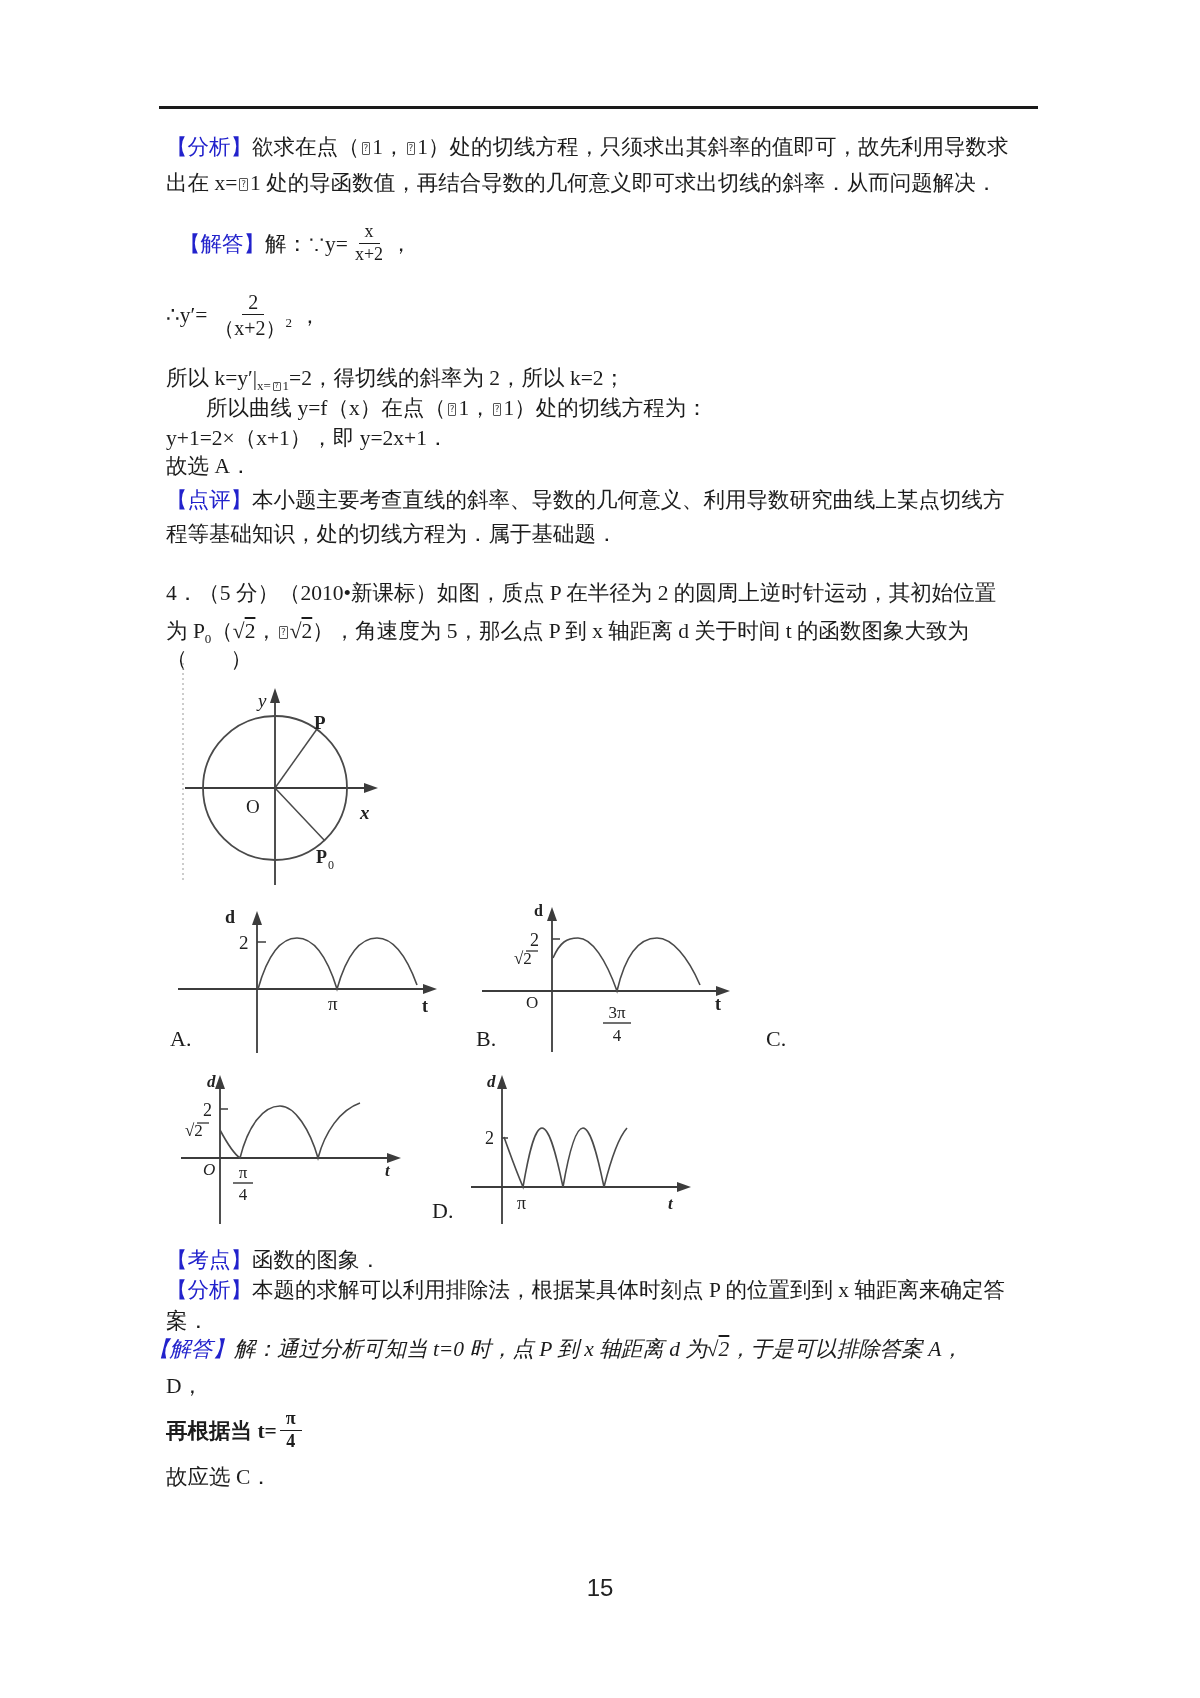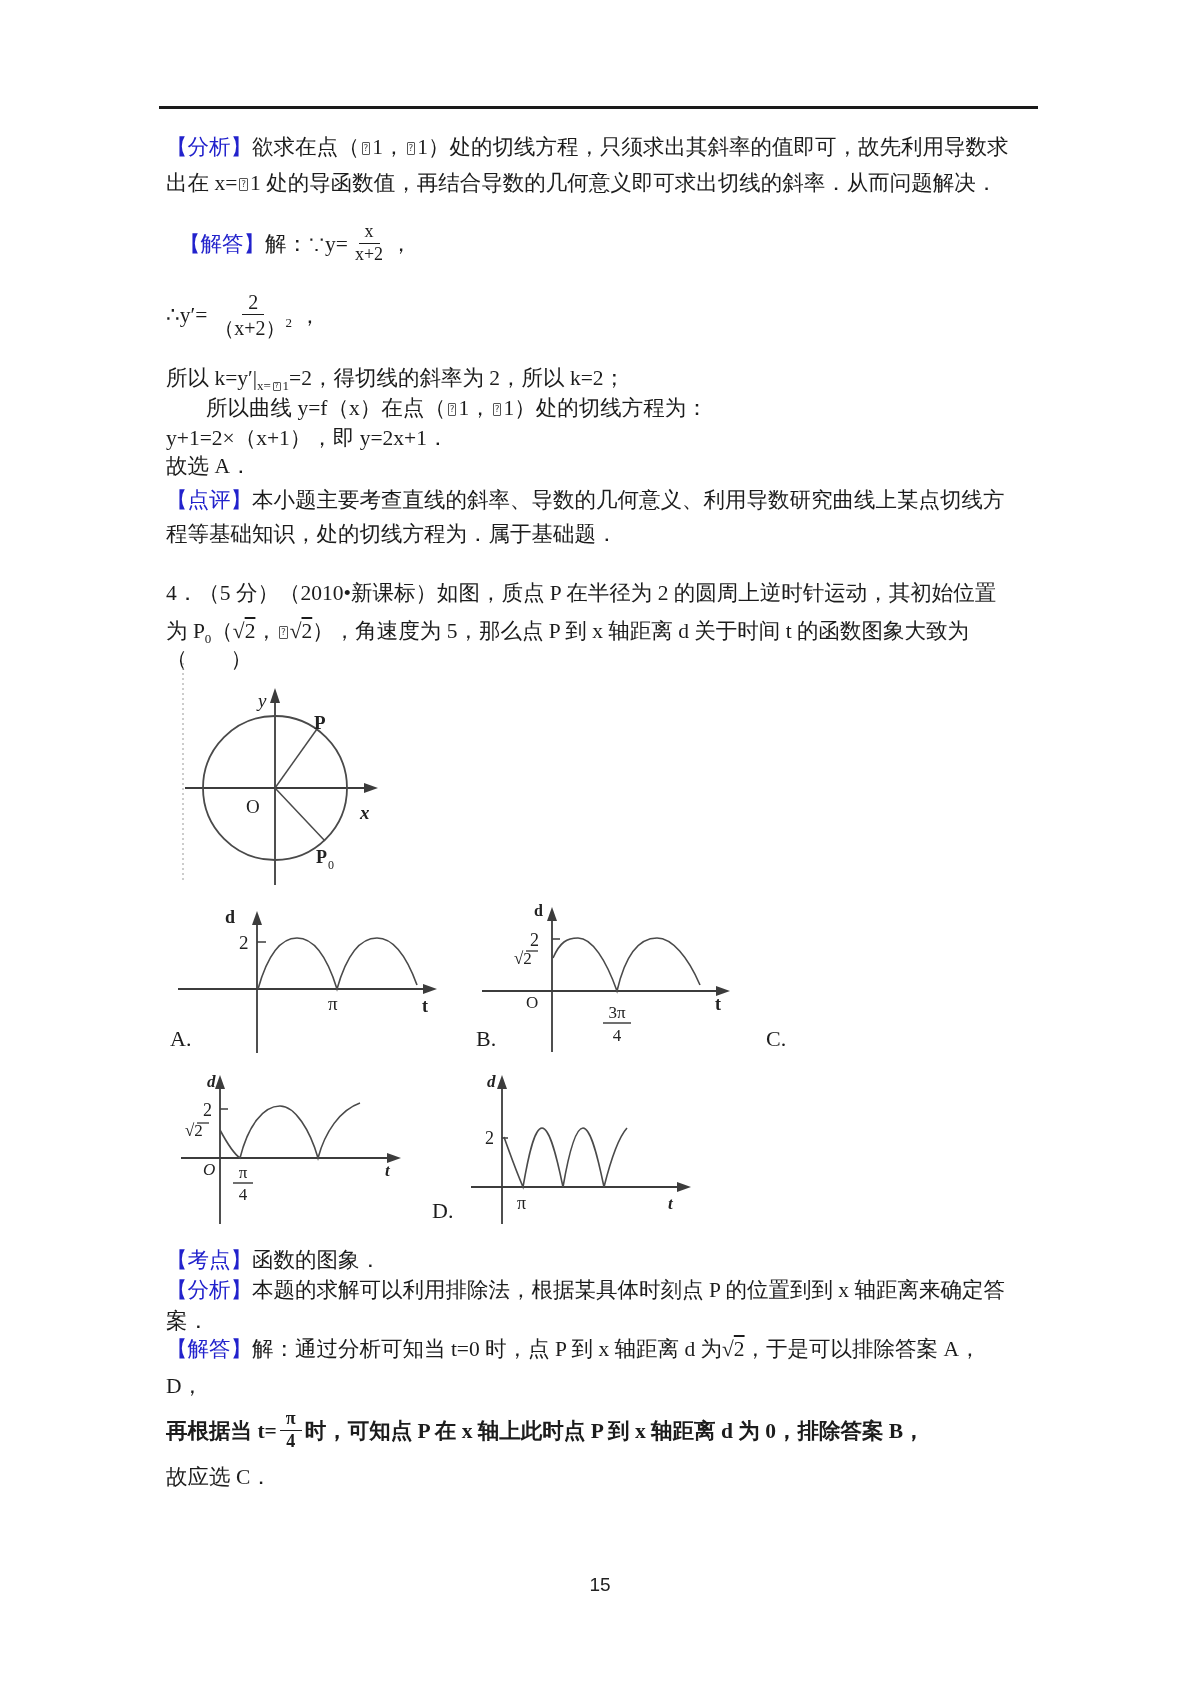--- a/index.html
+++ b/index.html
@@ -154,7 +154,7 @@
 <div class="line" style="left:166px;top:1247px;font-family:Liberation Serif, serif;"><span class="tag">【考点】</span><span>函数的图象．</span></div>
 <div class="line" style="left:166px;top:1277px;"><span class="tag">【分析】</span><span>本题的求解可以利用排除法，根据某具体时刻点 P 的位置到到 x 轴距离来确定答</span></div>
 <div class="line" style="left:166px;top:1308px;">案．</div>
-<div class="line" style="left:166px;top:1336px;"><span class="tag">【解答】</span><span>解：通过分析可知当 t=0 时，点 P 到 x 轴距离 d 为√</span><span class="ovl">2</span><span>，于是可以排除答案 A，</span></div>
+<div class="line" style="left:148px;top:1336px;font-style:italic;"><span class="tag">【解答】</span><span>解：通过分析可知当 t=0 时，点 P 到 x 轴距离 d 为√</span><span class="ovl">2</span><span>，于是可以排除答案 A，</span></div>
 <div class="line" style="left:166px;top:1373px;">D，</div>
 
 <div class="frow" style="left:166px;top:1403px;height:54px;font-weight:bold;">

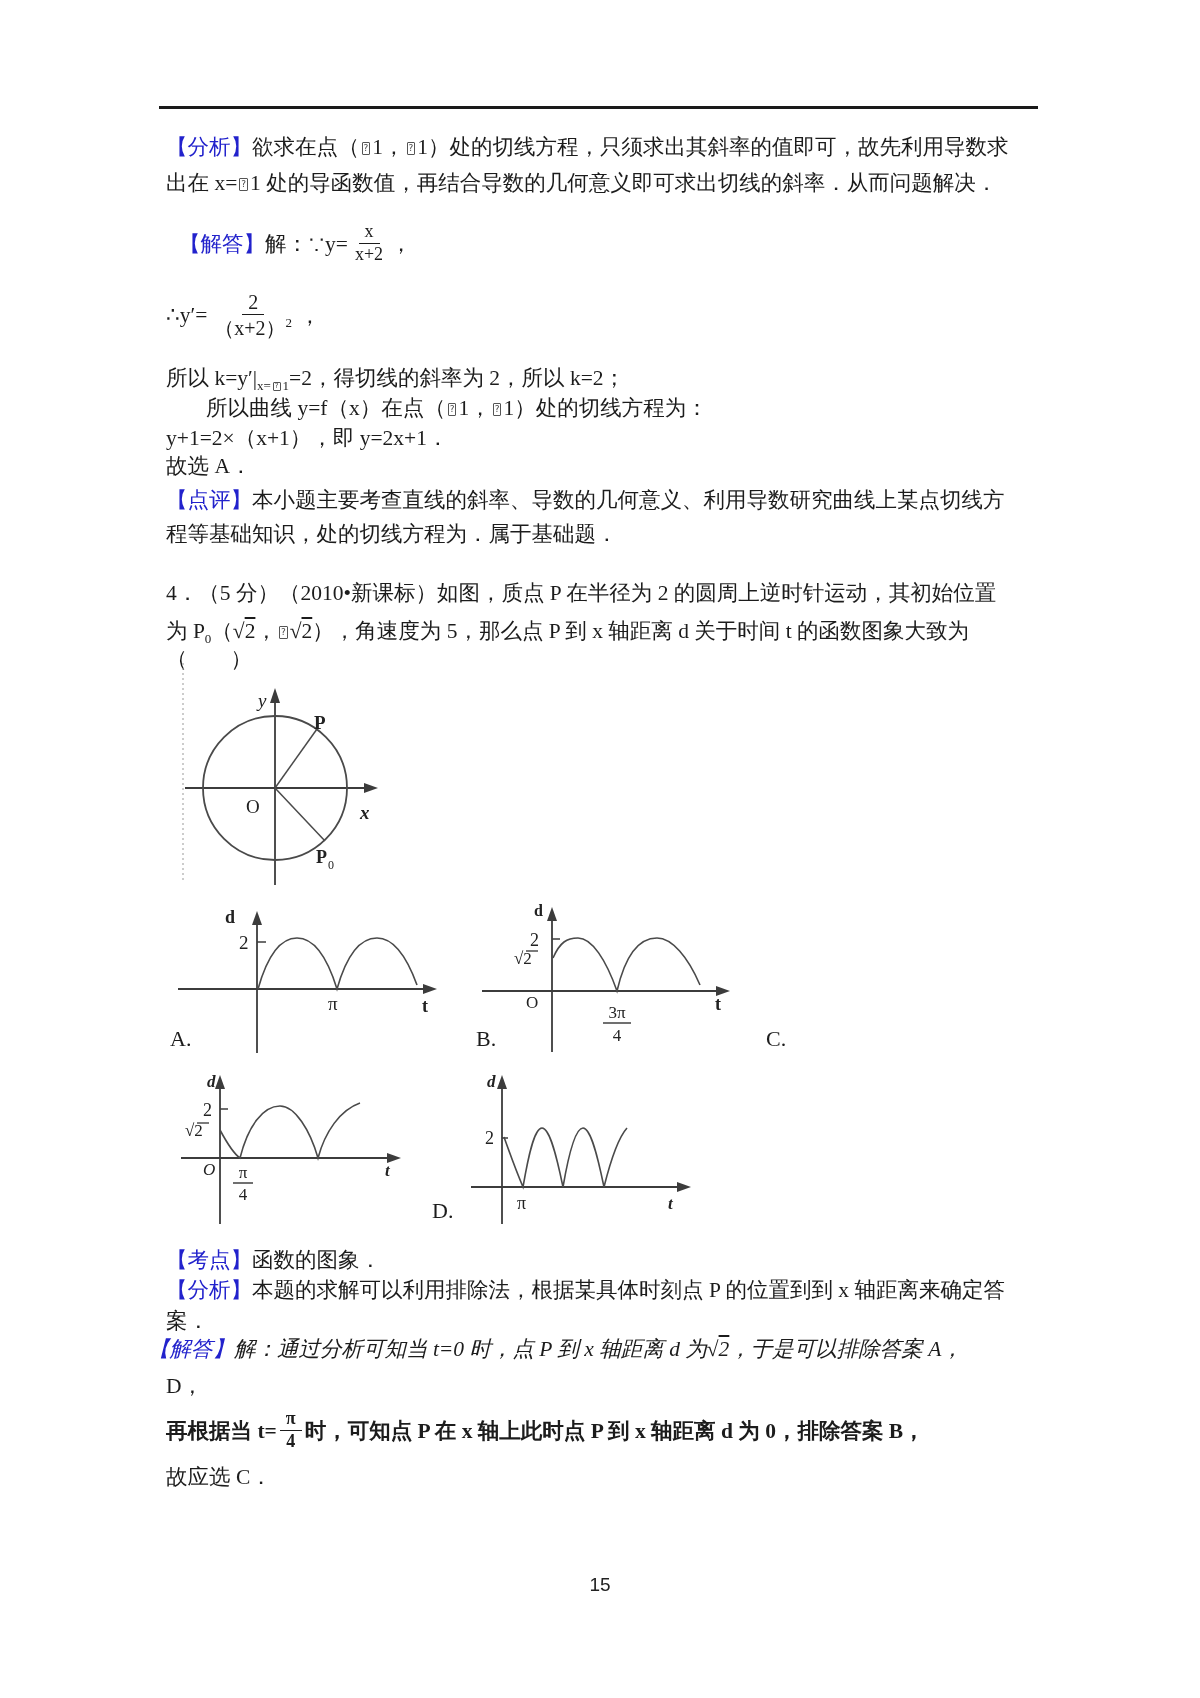--- a/index.html
+++ b/index.html
@@ -163,7 +163,6 @@
     <span class="fnum">π</span>
     <span class="fden">4</span>
   </span>
-  <span>时，可知点 P 在 x 轴上此时点 P 到 x 轴距离 d 为 0，排除答案 B，</span>
 </div>
 
 <div class="line" style="left:166px;top:1464px;">故应选 C．</div>

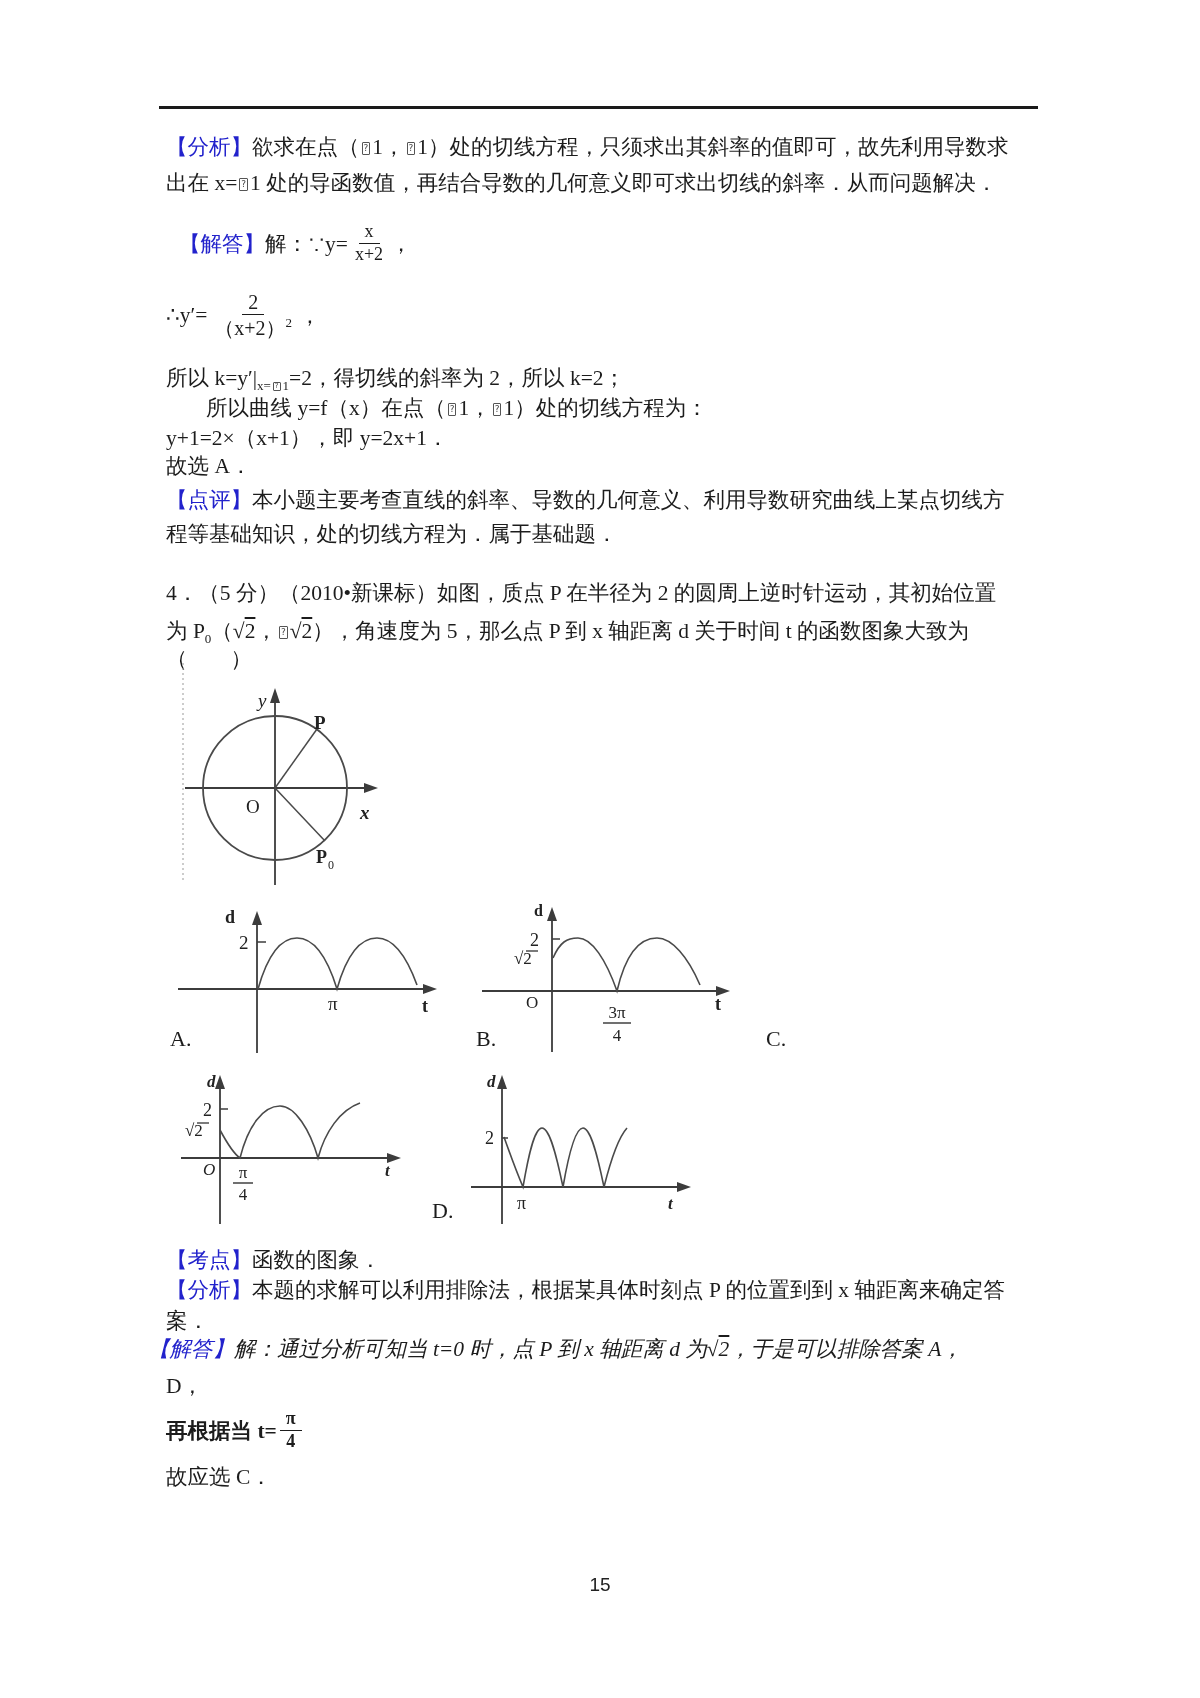--- a/index.html
+++ b/index.html
@@ -22,7 +22,7 @@
   .f18{font-size:18px;}
   .f20{font-size:20px;}
   .opt{position:absolute;font-size:22px;color:#1c1c1c;}
-  .pagenum{position:absolute;left:0;top:1574px;width:1200px;text-align:center;font-size:19px;
+  .pagenum{position:absolute;left:0;top:1574px;width:1200px;text-align:center;font-size:24px;
            font-family:"Liberation Sans","DejaVu Sans",sans-serif;color:#222;}
   svg.fig{position:absolute;overflow:visible;}
   svg.fig text{font-family:"Liberation Serif","DejaVu Serif",serif;fill:#222;}

